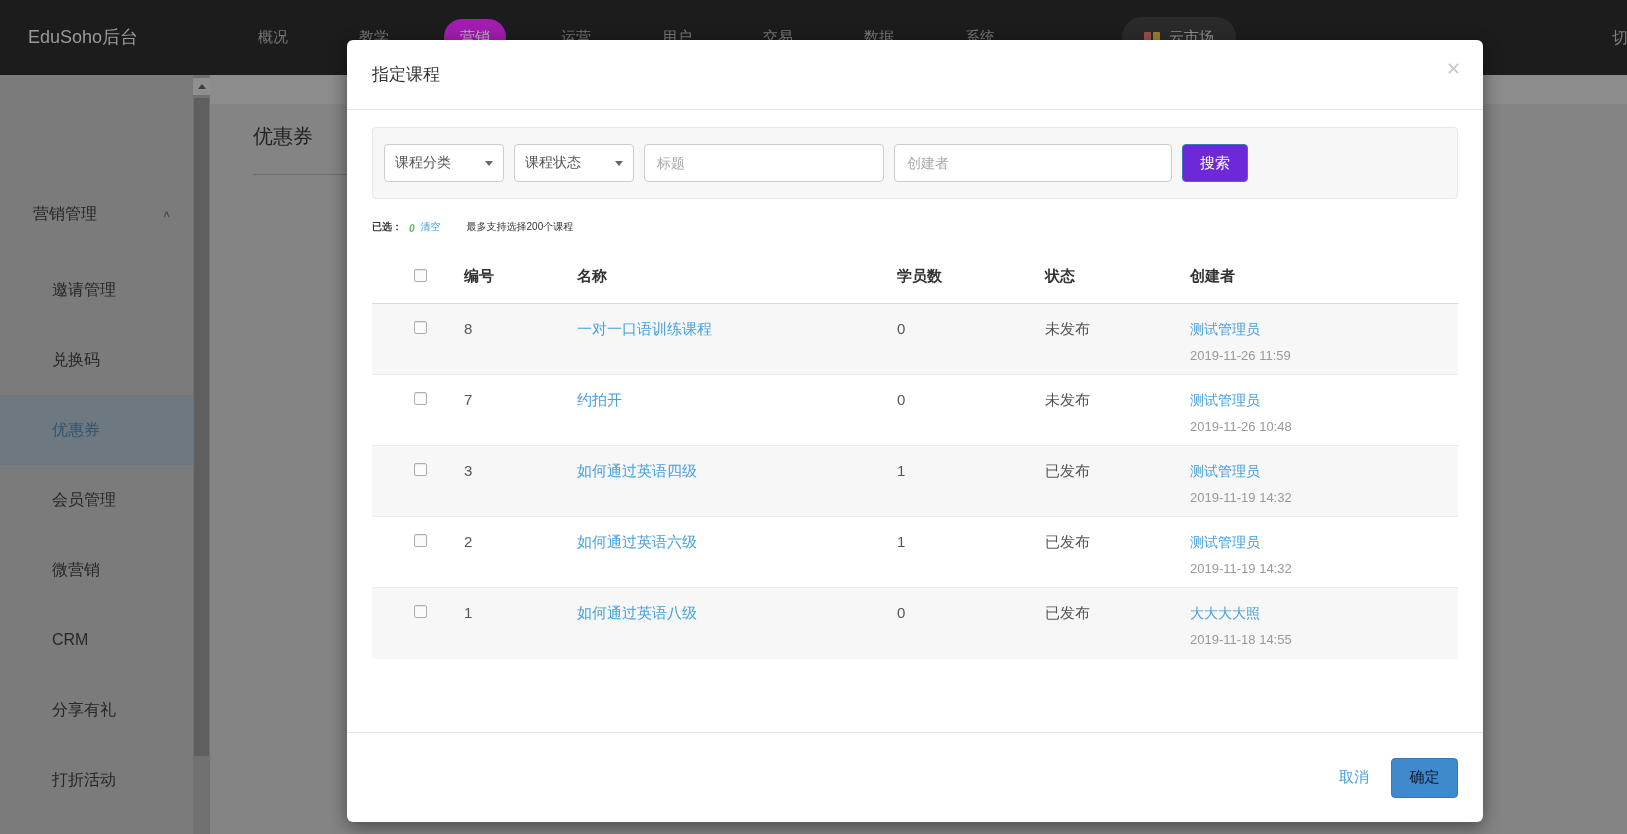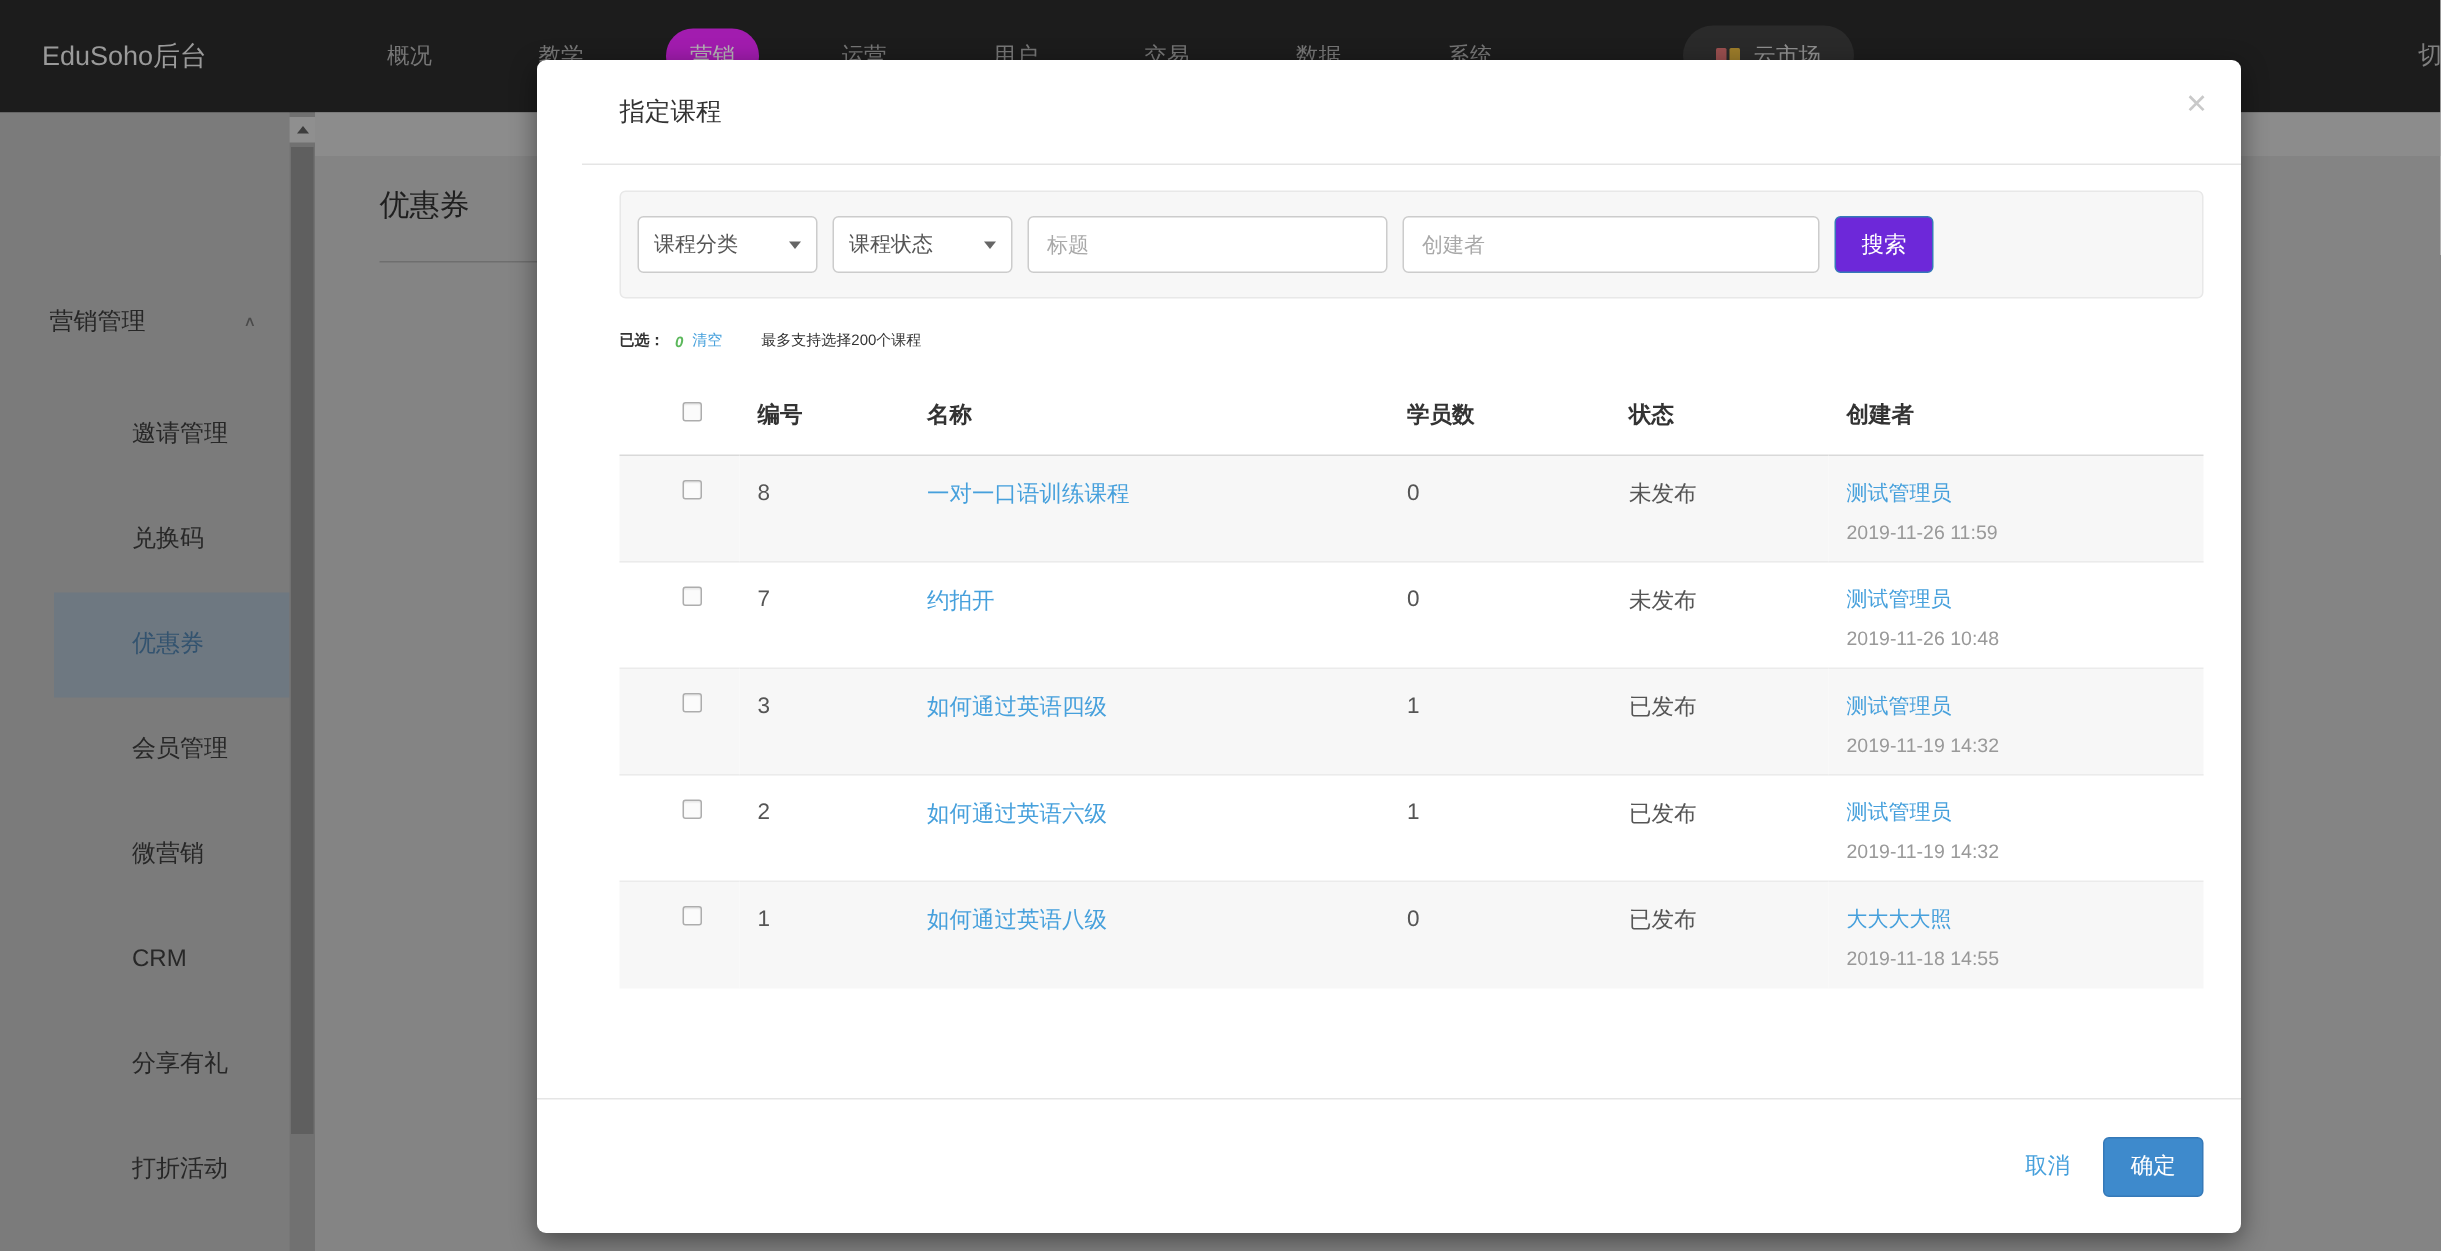--- a/index.html
+++ b/index.html
@@ -40,7 +40,7 @@
   .page-divider { position:absolute; top:99px; left:43px; width:1160px; height:1px; background:#6e6e6e; }
 
   
-  .modal { position:absolute; left:358px; top:40px; width:1136px; height:782px; background:#fff; border-radius:6px; box-shadow:0 5px 18px rgba(0,0,0,.45);padding-left:30px; }
+  .modal { position:absolute; left:347px; top:40px; width:1136px; height:782px; background:#fff; border-radius:6px; box-shadow:0 5px 18px rgba(0,0,0,.45); }
   .modal-header { height:70px; border-bottom:1px solid #e5e5e5; position:relative; }
   .modal-title { position:absolute; left:25px; top:23px; font-size:17px; color:#333; }
   .modal-close { position:absolute; right:22px; top:20px; font-size:18px; font-weight:bold; color:#c9c9c9; cursor:pointer; line-height:1; }

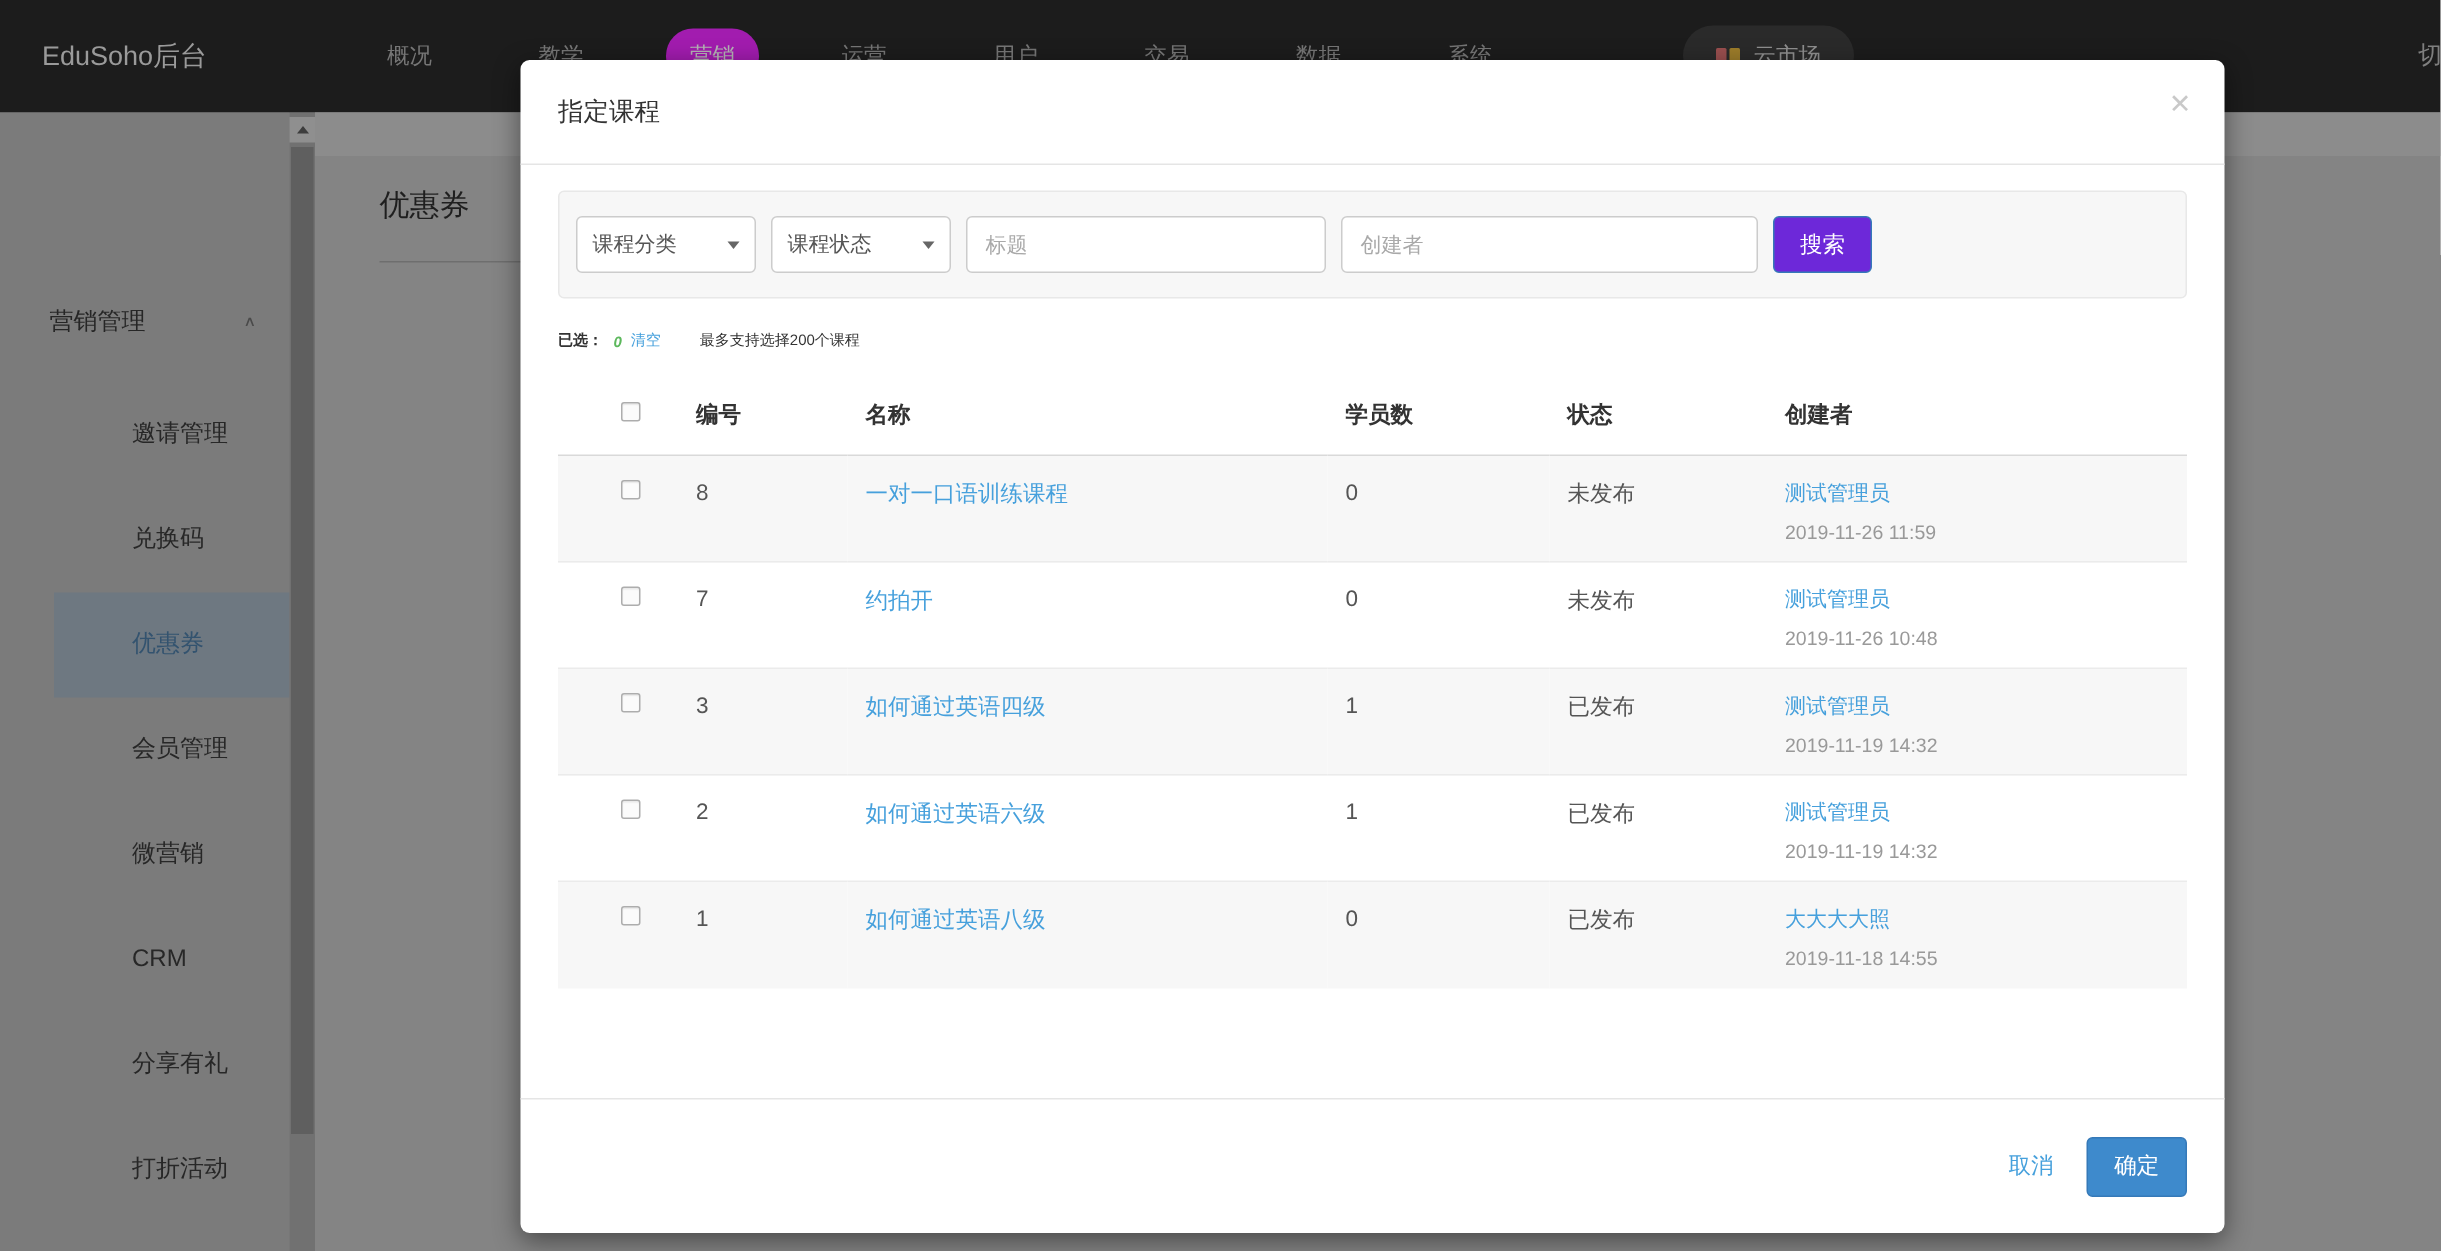--- a/index.html
+++ b/index.html
@@ -24,7 +24,7 @@
   .side-group { position:absolute; top:114px; left:33px; right:22px; height:50px; display:flex; justify-content:space-between; align-items:center; color:#262626; font-size:16px; cursor:pointer; }
   .side-chevron { font-size:12px; color:#4a4a4a; transform:scaleY(.8); }
   .side-items { position:absolute; top:180px; left:0; right:0; }
-  .side-item { height:70px; line-height:70px; padding-left:52px; font-size:16px; color:#272727; cursor:pointer;margin-left:36px; }
+  .side-item { height:70px; line-height:70px; padding-left:52px; font-size:16px; color:#272727; cursor:pointer; }
   .side-item.active { background:#6e7881; color:#33536f; }
 
   

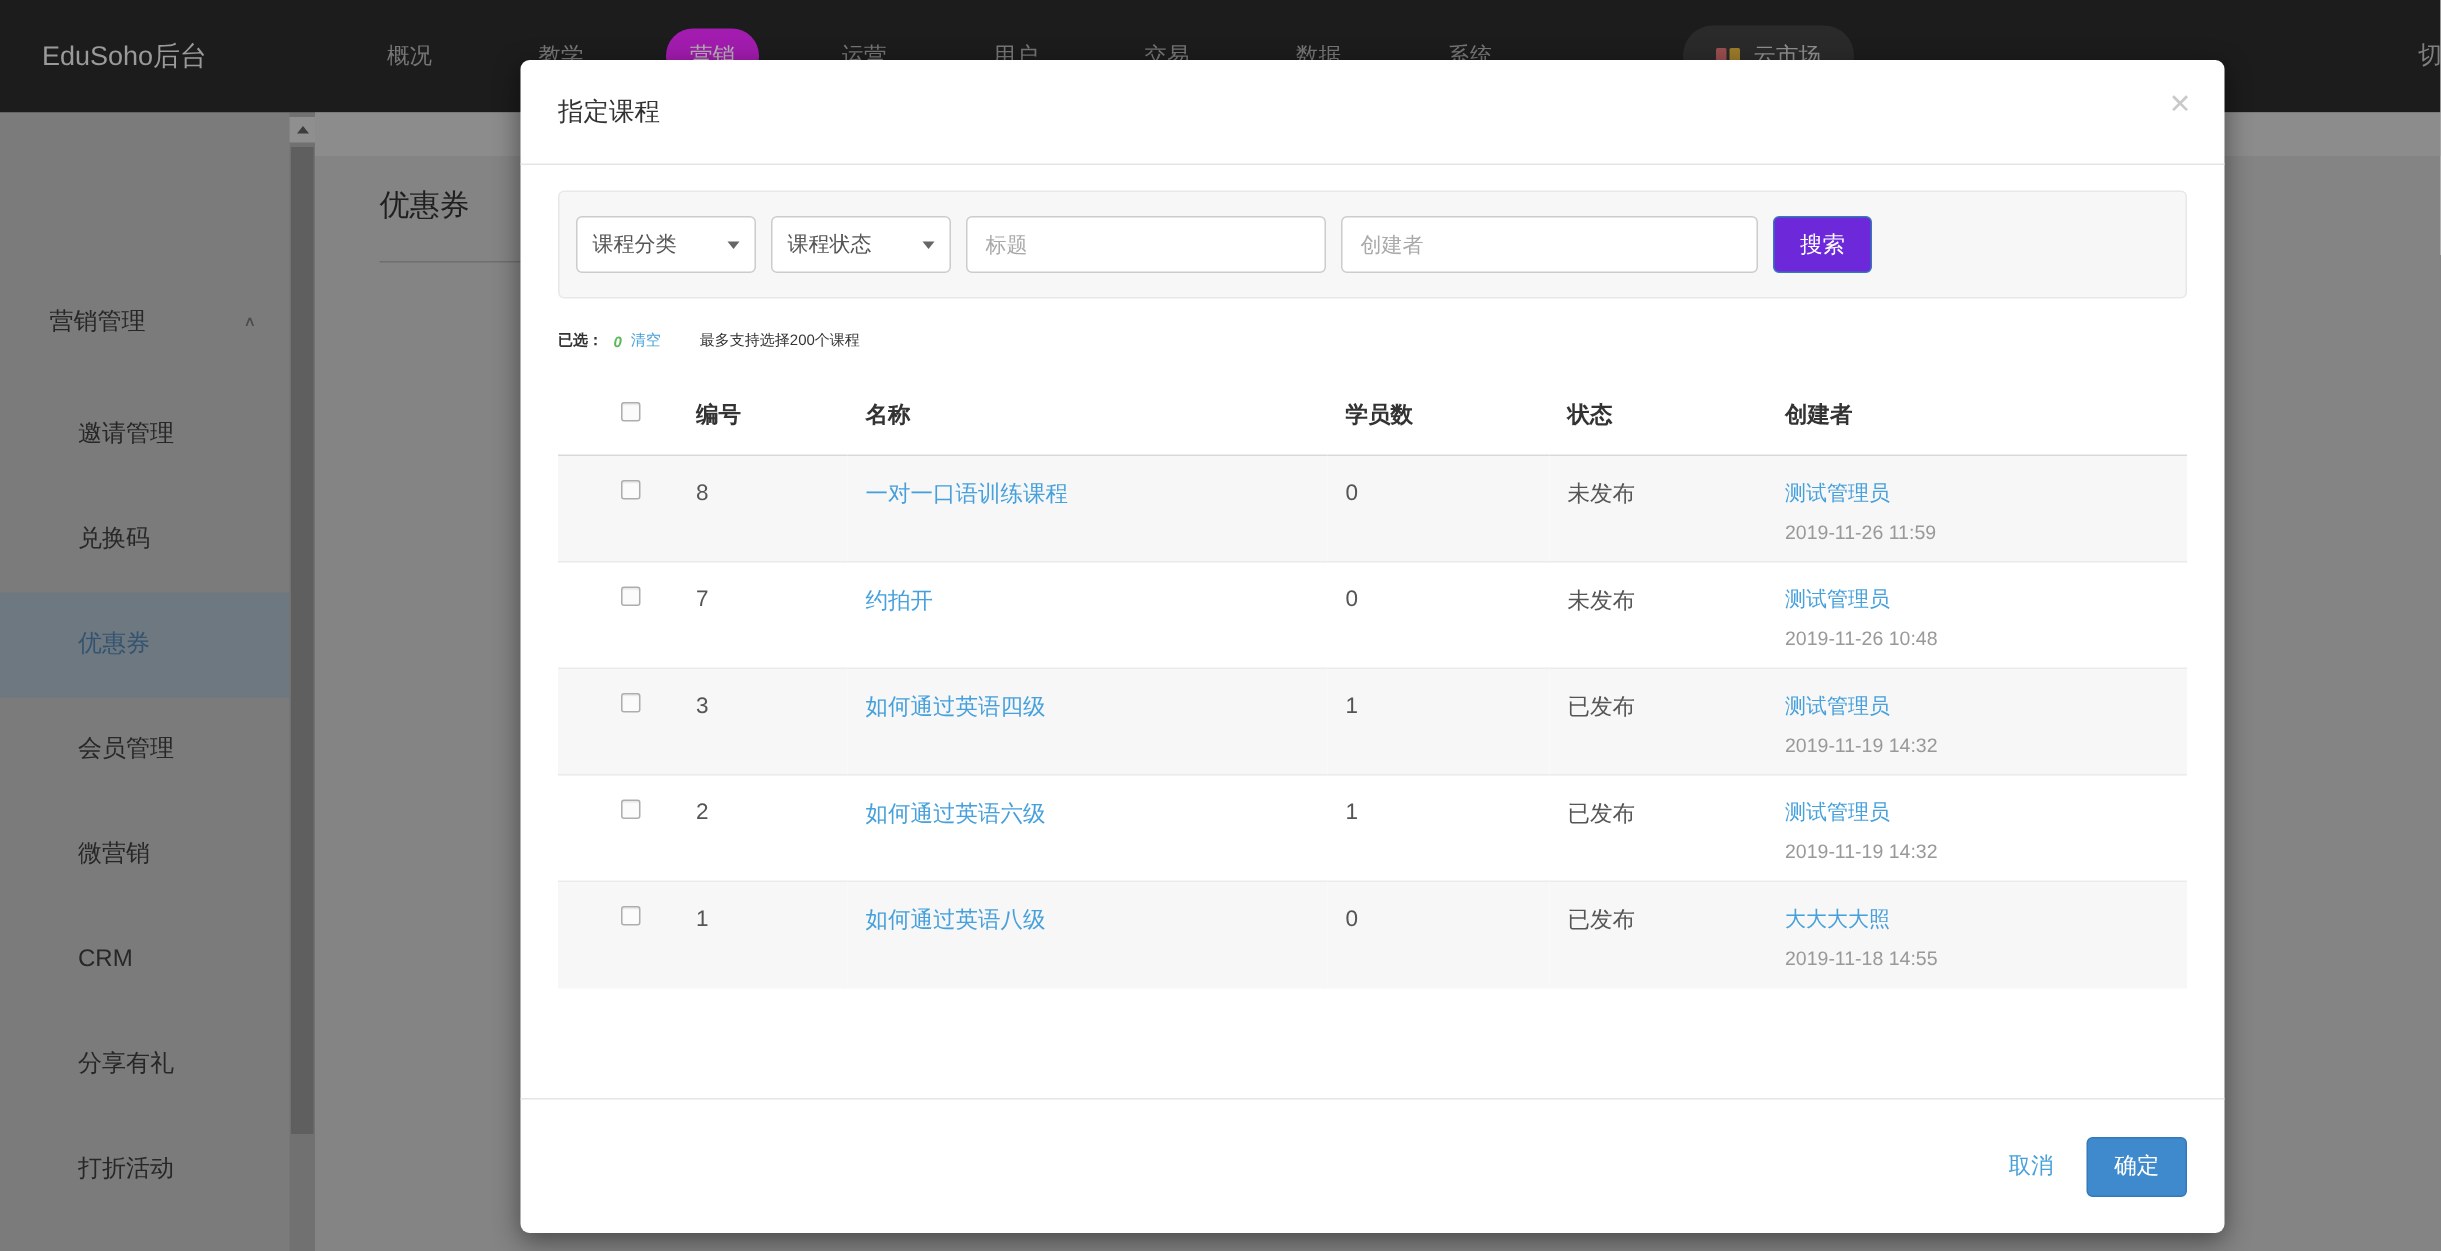--- a/index.html
+++ b/index.html
@@ -77,7 +77,7 @@
 
   .modal-footer { position:absolute; bottom:0; left:0; right:0; height:90px; border-top:1px solid #e5e5e5; display:flex; align-items:center; justify-content:flex-end; padding:0 25px; gap:22px; }
   .cancel-link { color:#46a0dc; font-size:15px; cursor:pointer; }
-  .confirm-btn { width:67px; height:40px; background:#3e8acc; border:1px solid #3579b8; border-radius:4px; color:#ffffff; font-size:15px; cursor:pointer; }
+  .confirm-btn { width:67px; height:40px; background:#3e8acc; border:1px solid #3579b8; border-radius:4px; color:#0f172a; font-size:15px; cursor:pointer; }
 </style>
 </head>
 <body>

